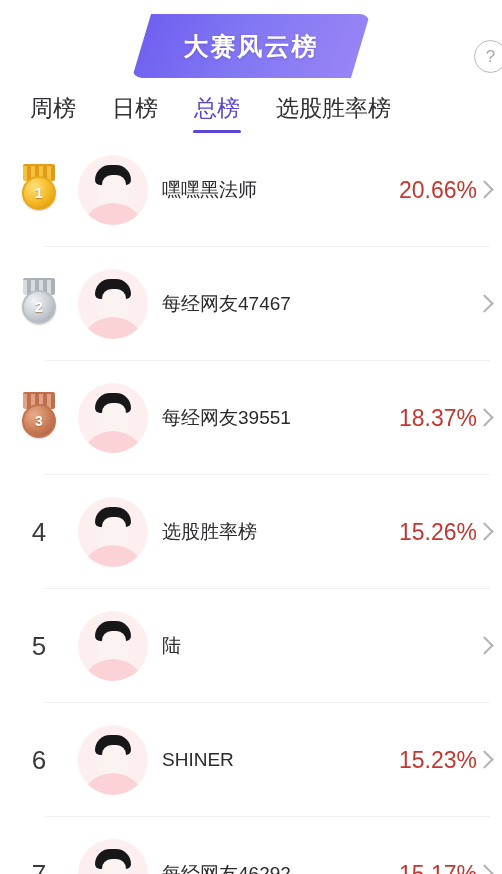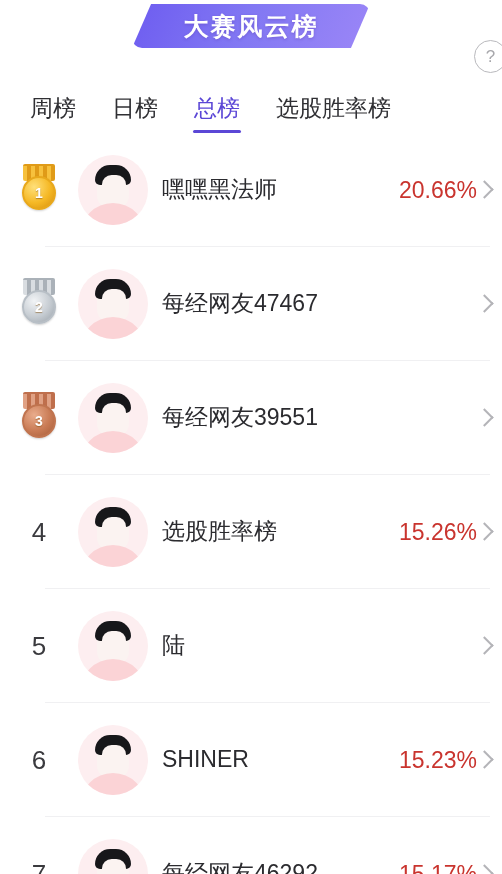--- a/index.html
+++ b/index.html
@@ -14,8 +14,8 @@
   
   .header-zone { position:relative; height:85px; }
   .banner-wrap {
-    position:absolute; left:132px; top:4px;
-    width:238px; height:44px;
+    position:absolute; left:132px; top:14px;
+    width:238px; height:64px;
   }
   .banner {
     width:100%; height:100%;

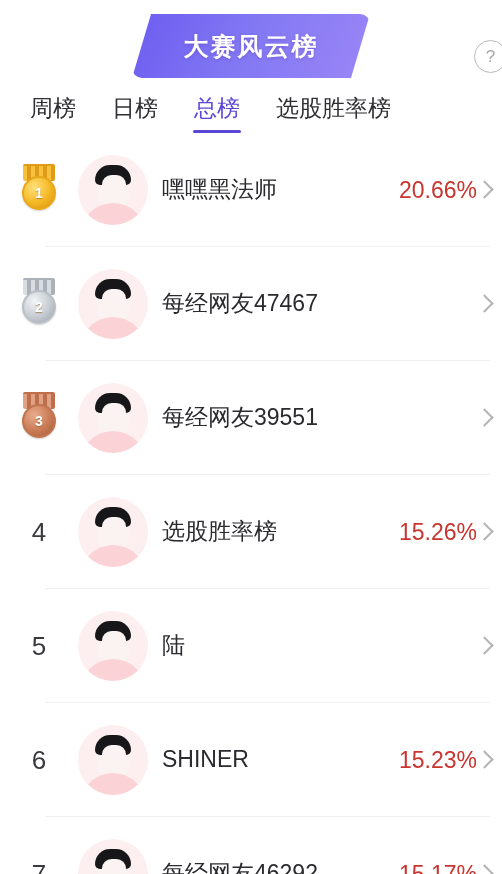--- a/index.html
+++ b/index.html
@@ -142,7 +142,7 @@
   
   .name {
     flex:1 1 auto; min-width:0;
-    font-size:23px; color:#2b2b2f;
+    font-size:19px; color:#2b2b2f;
     line-height:1.38;
     padding-right:10px;
     word-break:break-all;

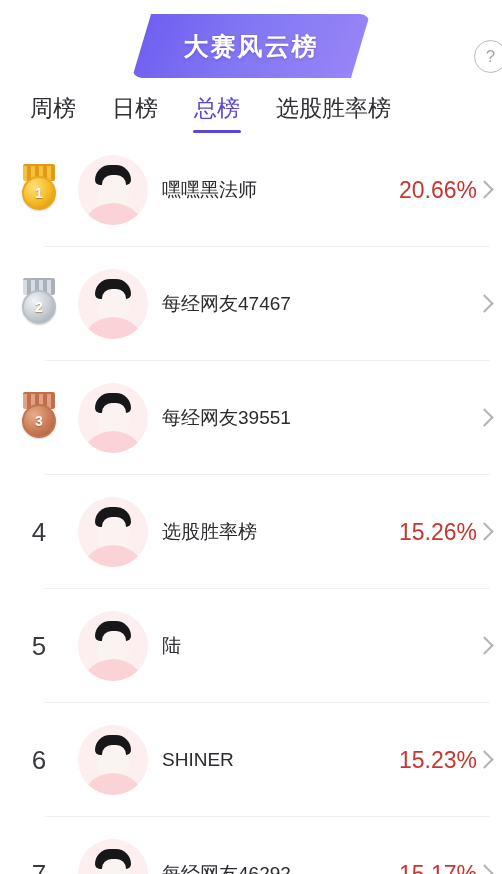--- a/index.html
+++ b/index.html
@@ -242,6 +242,7 @@
           <div class="body"></div>
         </div>
         <div class="name">每经网友39551</div>
+        <div class="value">18.37%</div>
         <div class="chev"></div>
       </div>
       <div class="row">

